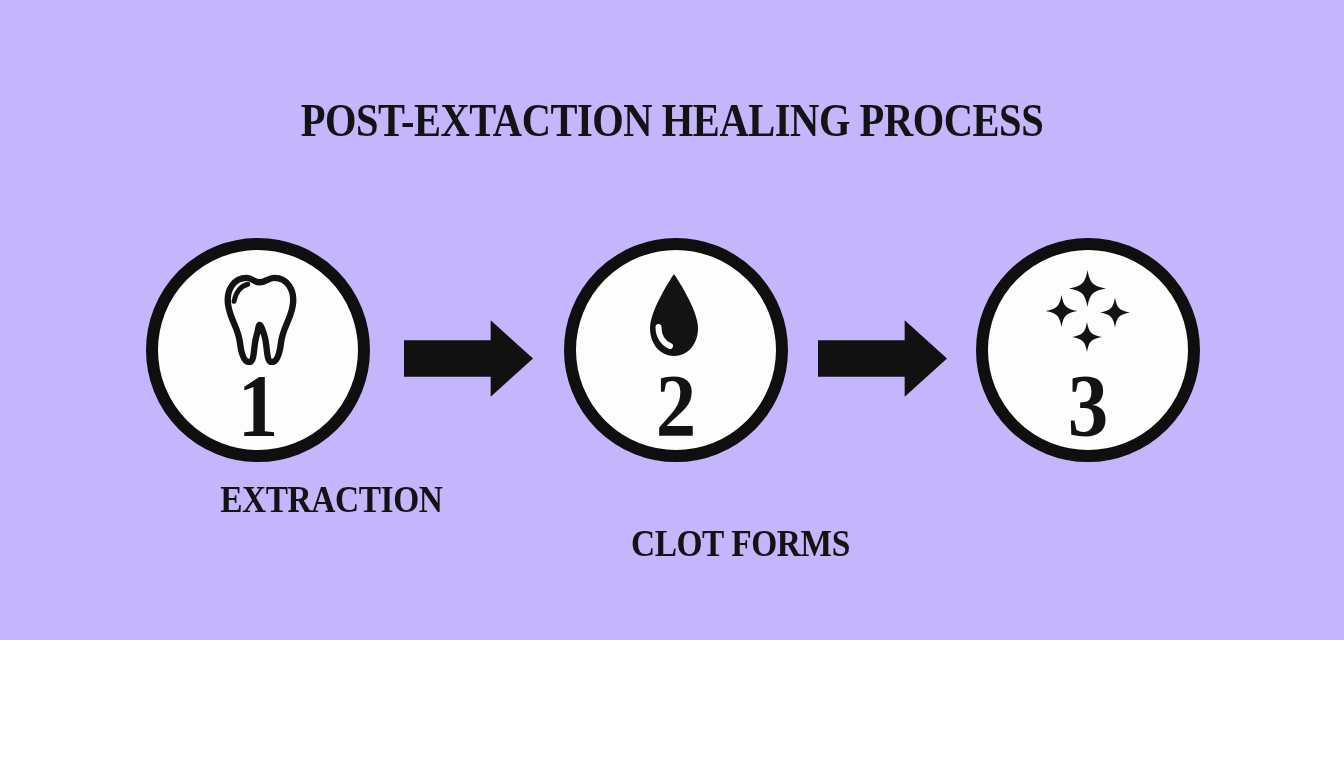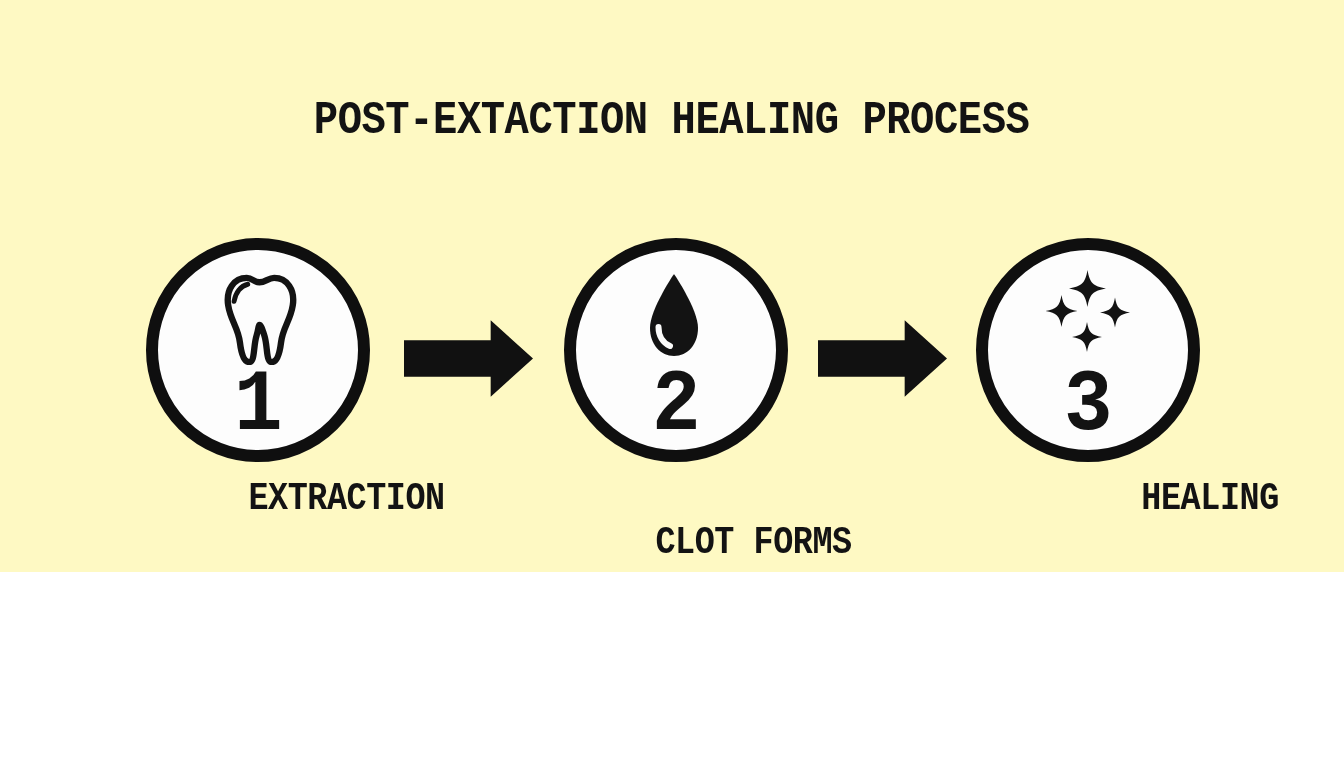--- a/index.html
+++ b/index.html
@@ -5,10 +5,10 @@
   html,body{margin:0;padding:0;background:#ffffff;}
   .stage{
     position:relative;
-    width:1344px;height:572px;
-    background:#fef9c3;
+    width:1344px;height:640px;
+    background:#c4b5fd;
     overflow:hidden;
-    font-family:Liberation Mono, monospace;
+    font-family:Liberation Serif, serif;
     color:#131313;
   }
   .title{

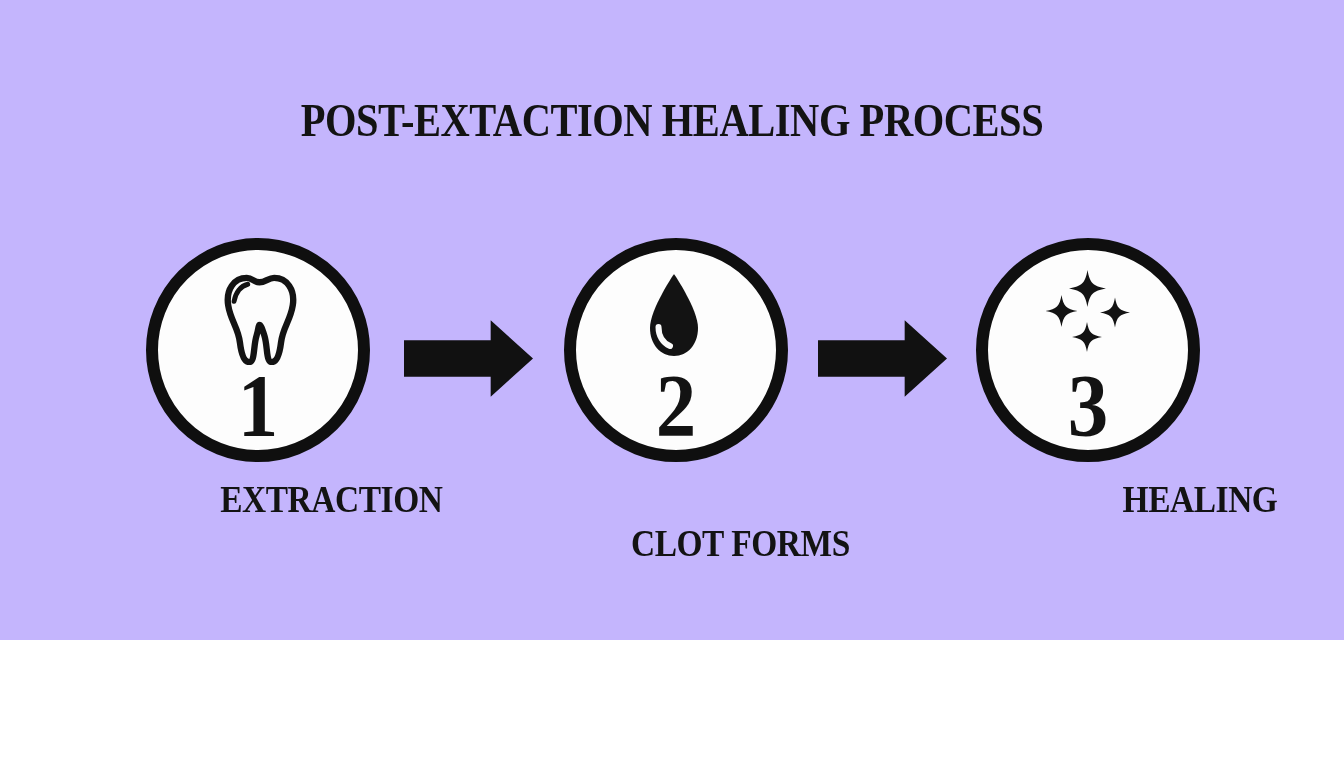--- a/index.html
+++ b/index.html
@@ -138,9 +138,6 @@
   <div class="step-label l2">
     <span class="condense">CLOT FORMS</span>
   </div>
-  <div class="step-label l3">
-    <span class="condense">HEALING</span>
-  </div>
 
 </div>
 

